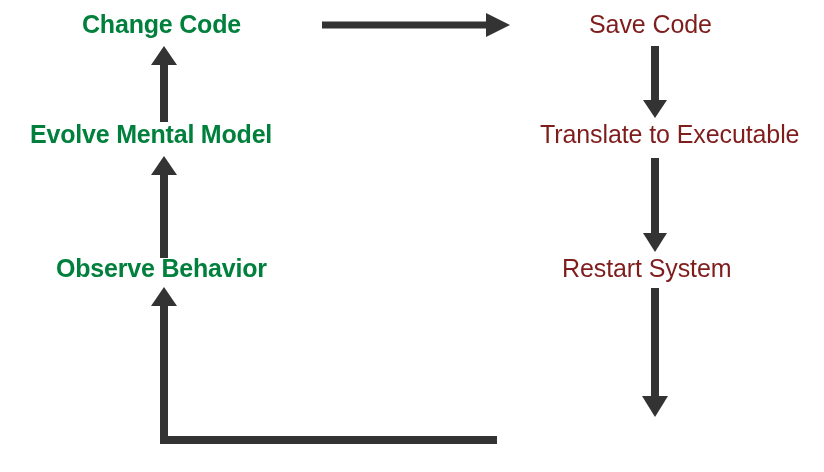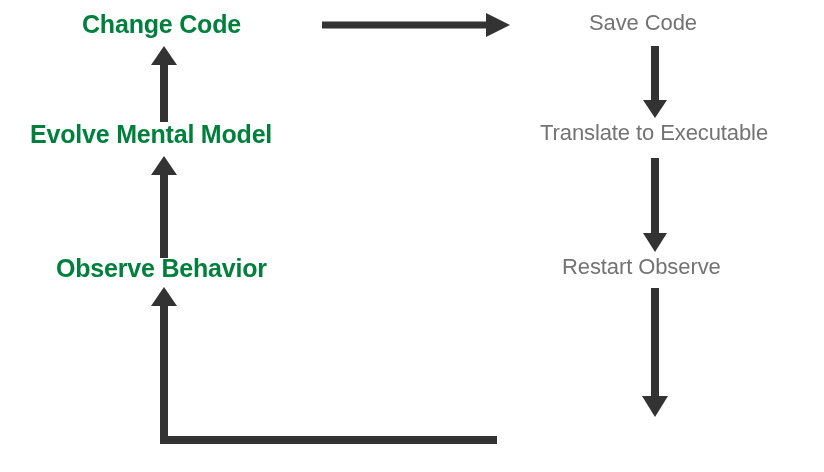--- a/index.html
+++ b/index.html
@@ -27,9 +27,9 @@
     letter-spacing: -0.2px;
   }
   .node-right {
-    color: #737373;
+    color: #7f1d1d;
     font-weight: normal;
-    font-size: 22px;
+    font-size: 25px;
     letter-spacing: -0.1px;
   }
   .arrows {

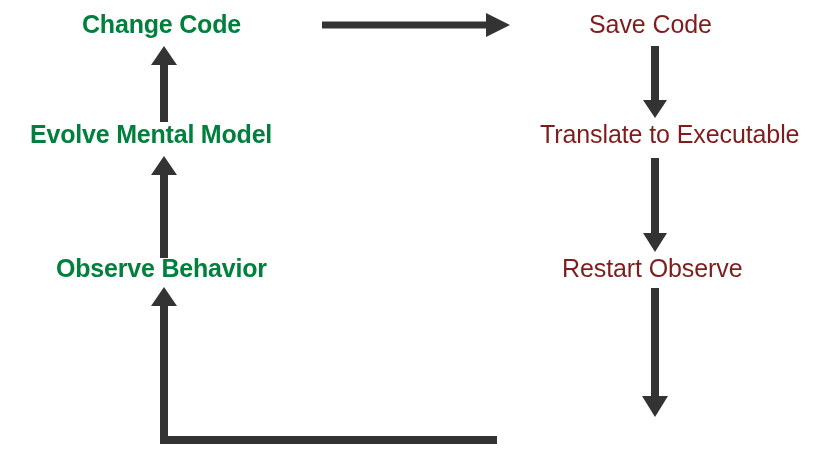--- a/index.html
+++ b/index.html
@@ -94,7 +94,7 @@
 
   <div class="node node-right" style="left:516px; top:122px;margin-left:24px;">Translate to Executable</div>
 
-  <div class="node node-right" style="left:562px; top:256px;">Restart Observe</div>
+  <div class="node node-right" style="left:562px; top:256px;">Restart System</div>
 
 
 </div>

